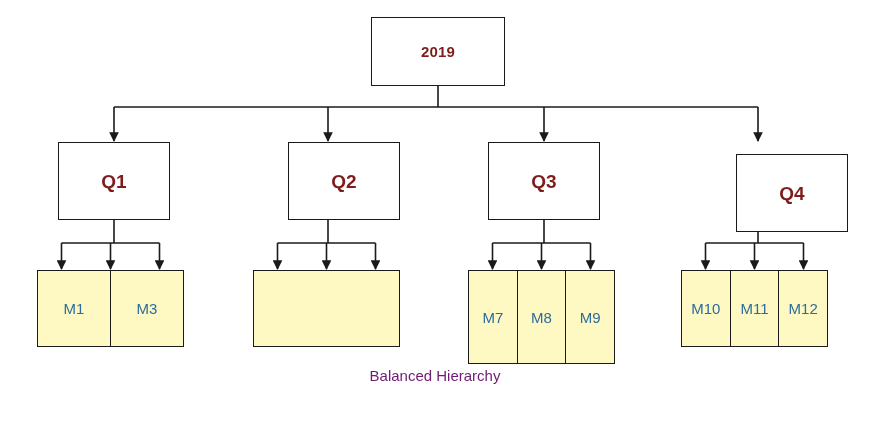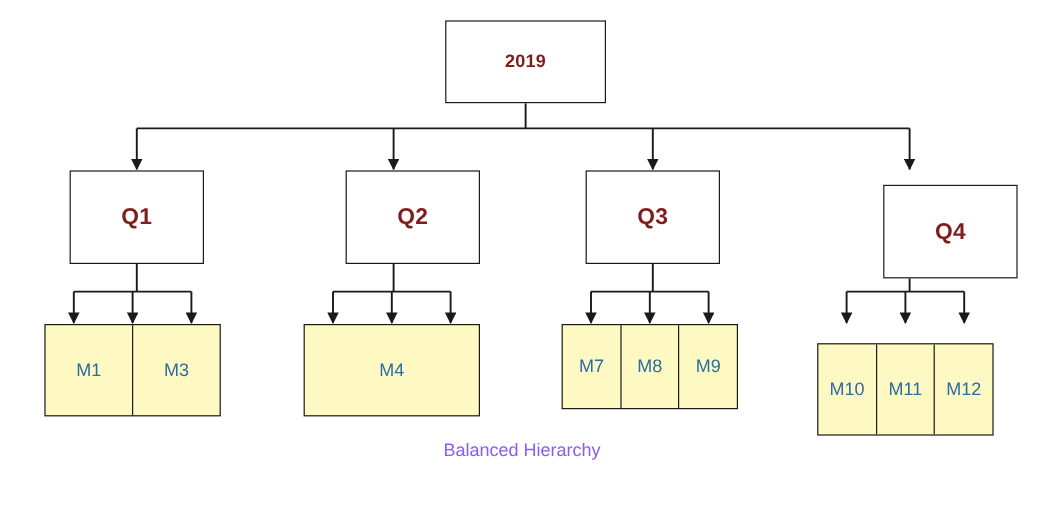--- a/index.html
+++ b/index.html
@@ -135,7 +135,6 @@
         <div class="leaf-cell">M3</div>
       </div>
       <div class="leaf-group" style="left: 253px; top: 270px; width: 147px; height: 77px;">
-        <div class="leaf-cell">M4</div>
       </div>
       <div class="leaf-group" style="left: 468px; top: 270px; width: 147px; height: 71px;">
         <div class="leaf-cell">M7</div>

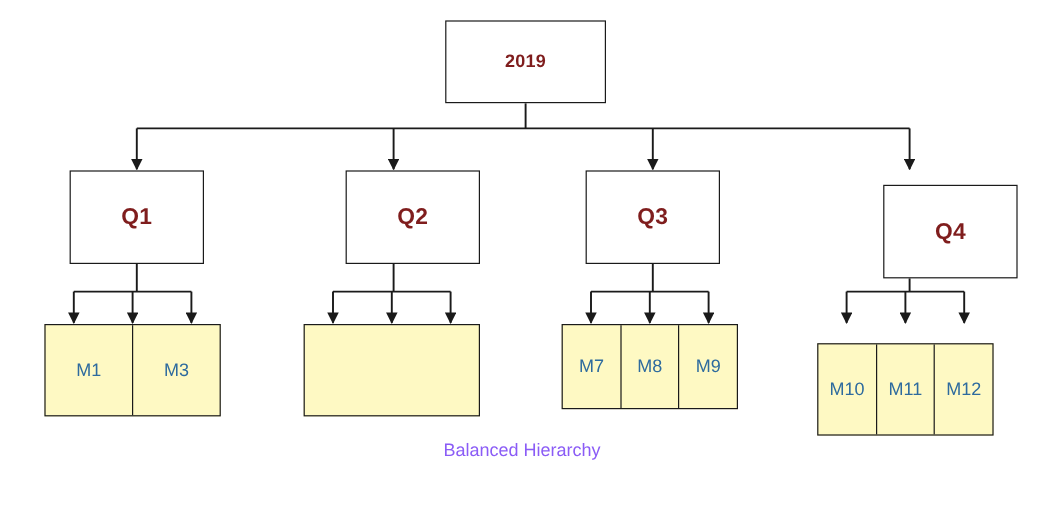--- a/index.html
+++ b/index.html
@@ -136,7 +136,7 @@
       </div>
       <div class="leaf-group" style="left: 253px; top: 270px; width: 147px; height: 77px;">
       </div>
-      <div class="leaf-group" style="left: 468px; top: 270px; width: 147px; height: 71px;">
+      <div class="leaf-group" style="left: 468px; top: 270px; width: 147px; height: 94px;">
         <div class="leaf-cell">M7</div>
         <div class="leaf-cell">M8</div>
         <div class="leaf-cell">M9</div>

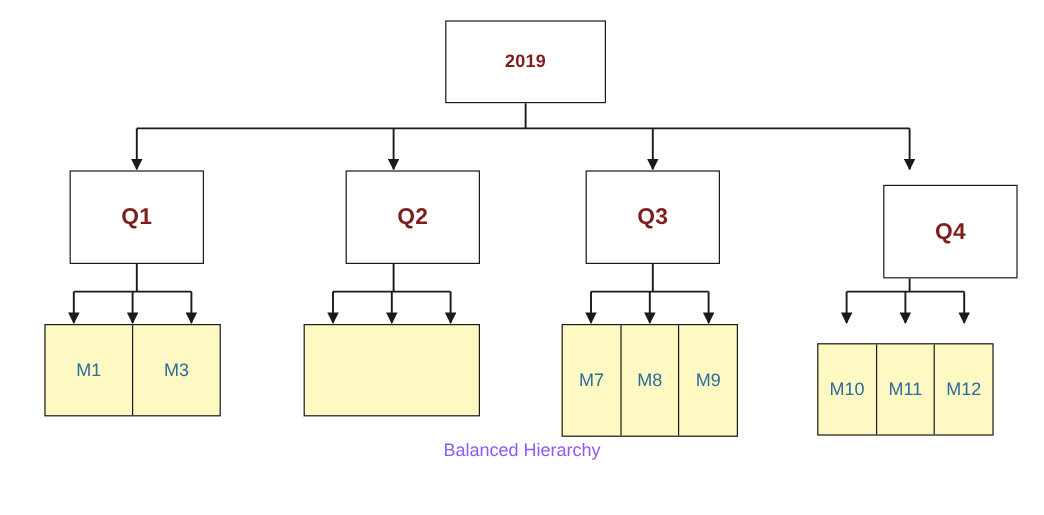--- a/index.html
+++ b/index.html
@@ -141,7 +141,7 @@
         <div class="leaf-cell">M8</div>
         <div class="leaf-cell">M9</div>
       </div>
-      <div class="leaf-group" style="left: 681px; top: 286px; width: 147px; height: 77px;">
+      <div class="leaf-group" style="left: 681px; top: 270px; width: 147px; height: 77px;">
         <div class="leaf-cell">M10</div>
         <div class="leaf-cell">M11</div>
         <div class="leaf-cell">M12</div>

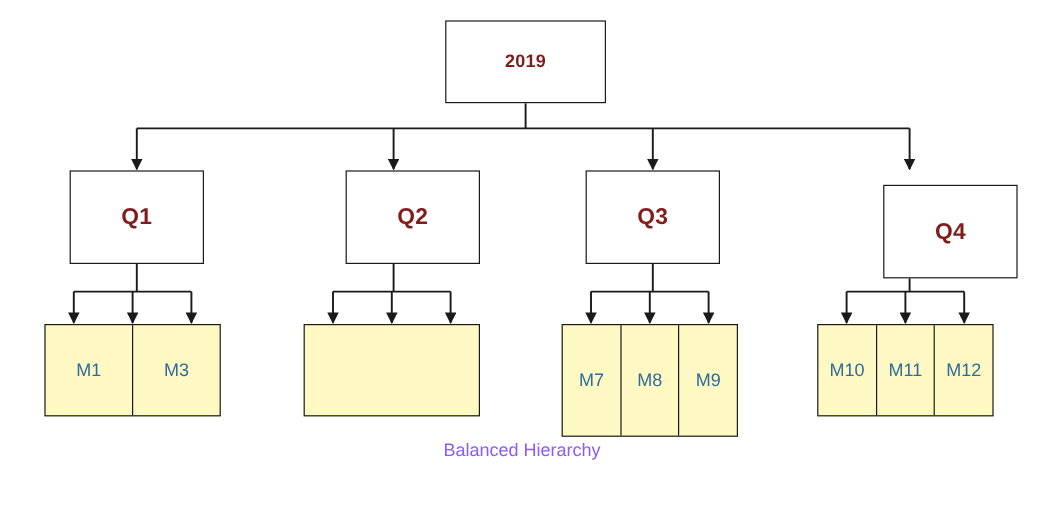--- a/index.html
+++ b/index.html
@@ -74,7 +74,7 @@
     left: 0;
     width: 870px;
     text-align: center;
-    color: #8b5cf6;
+    color: #701a75;
     font-size: 15px;
     line-height: 1;
     white-space: nowrap;

